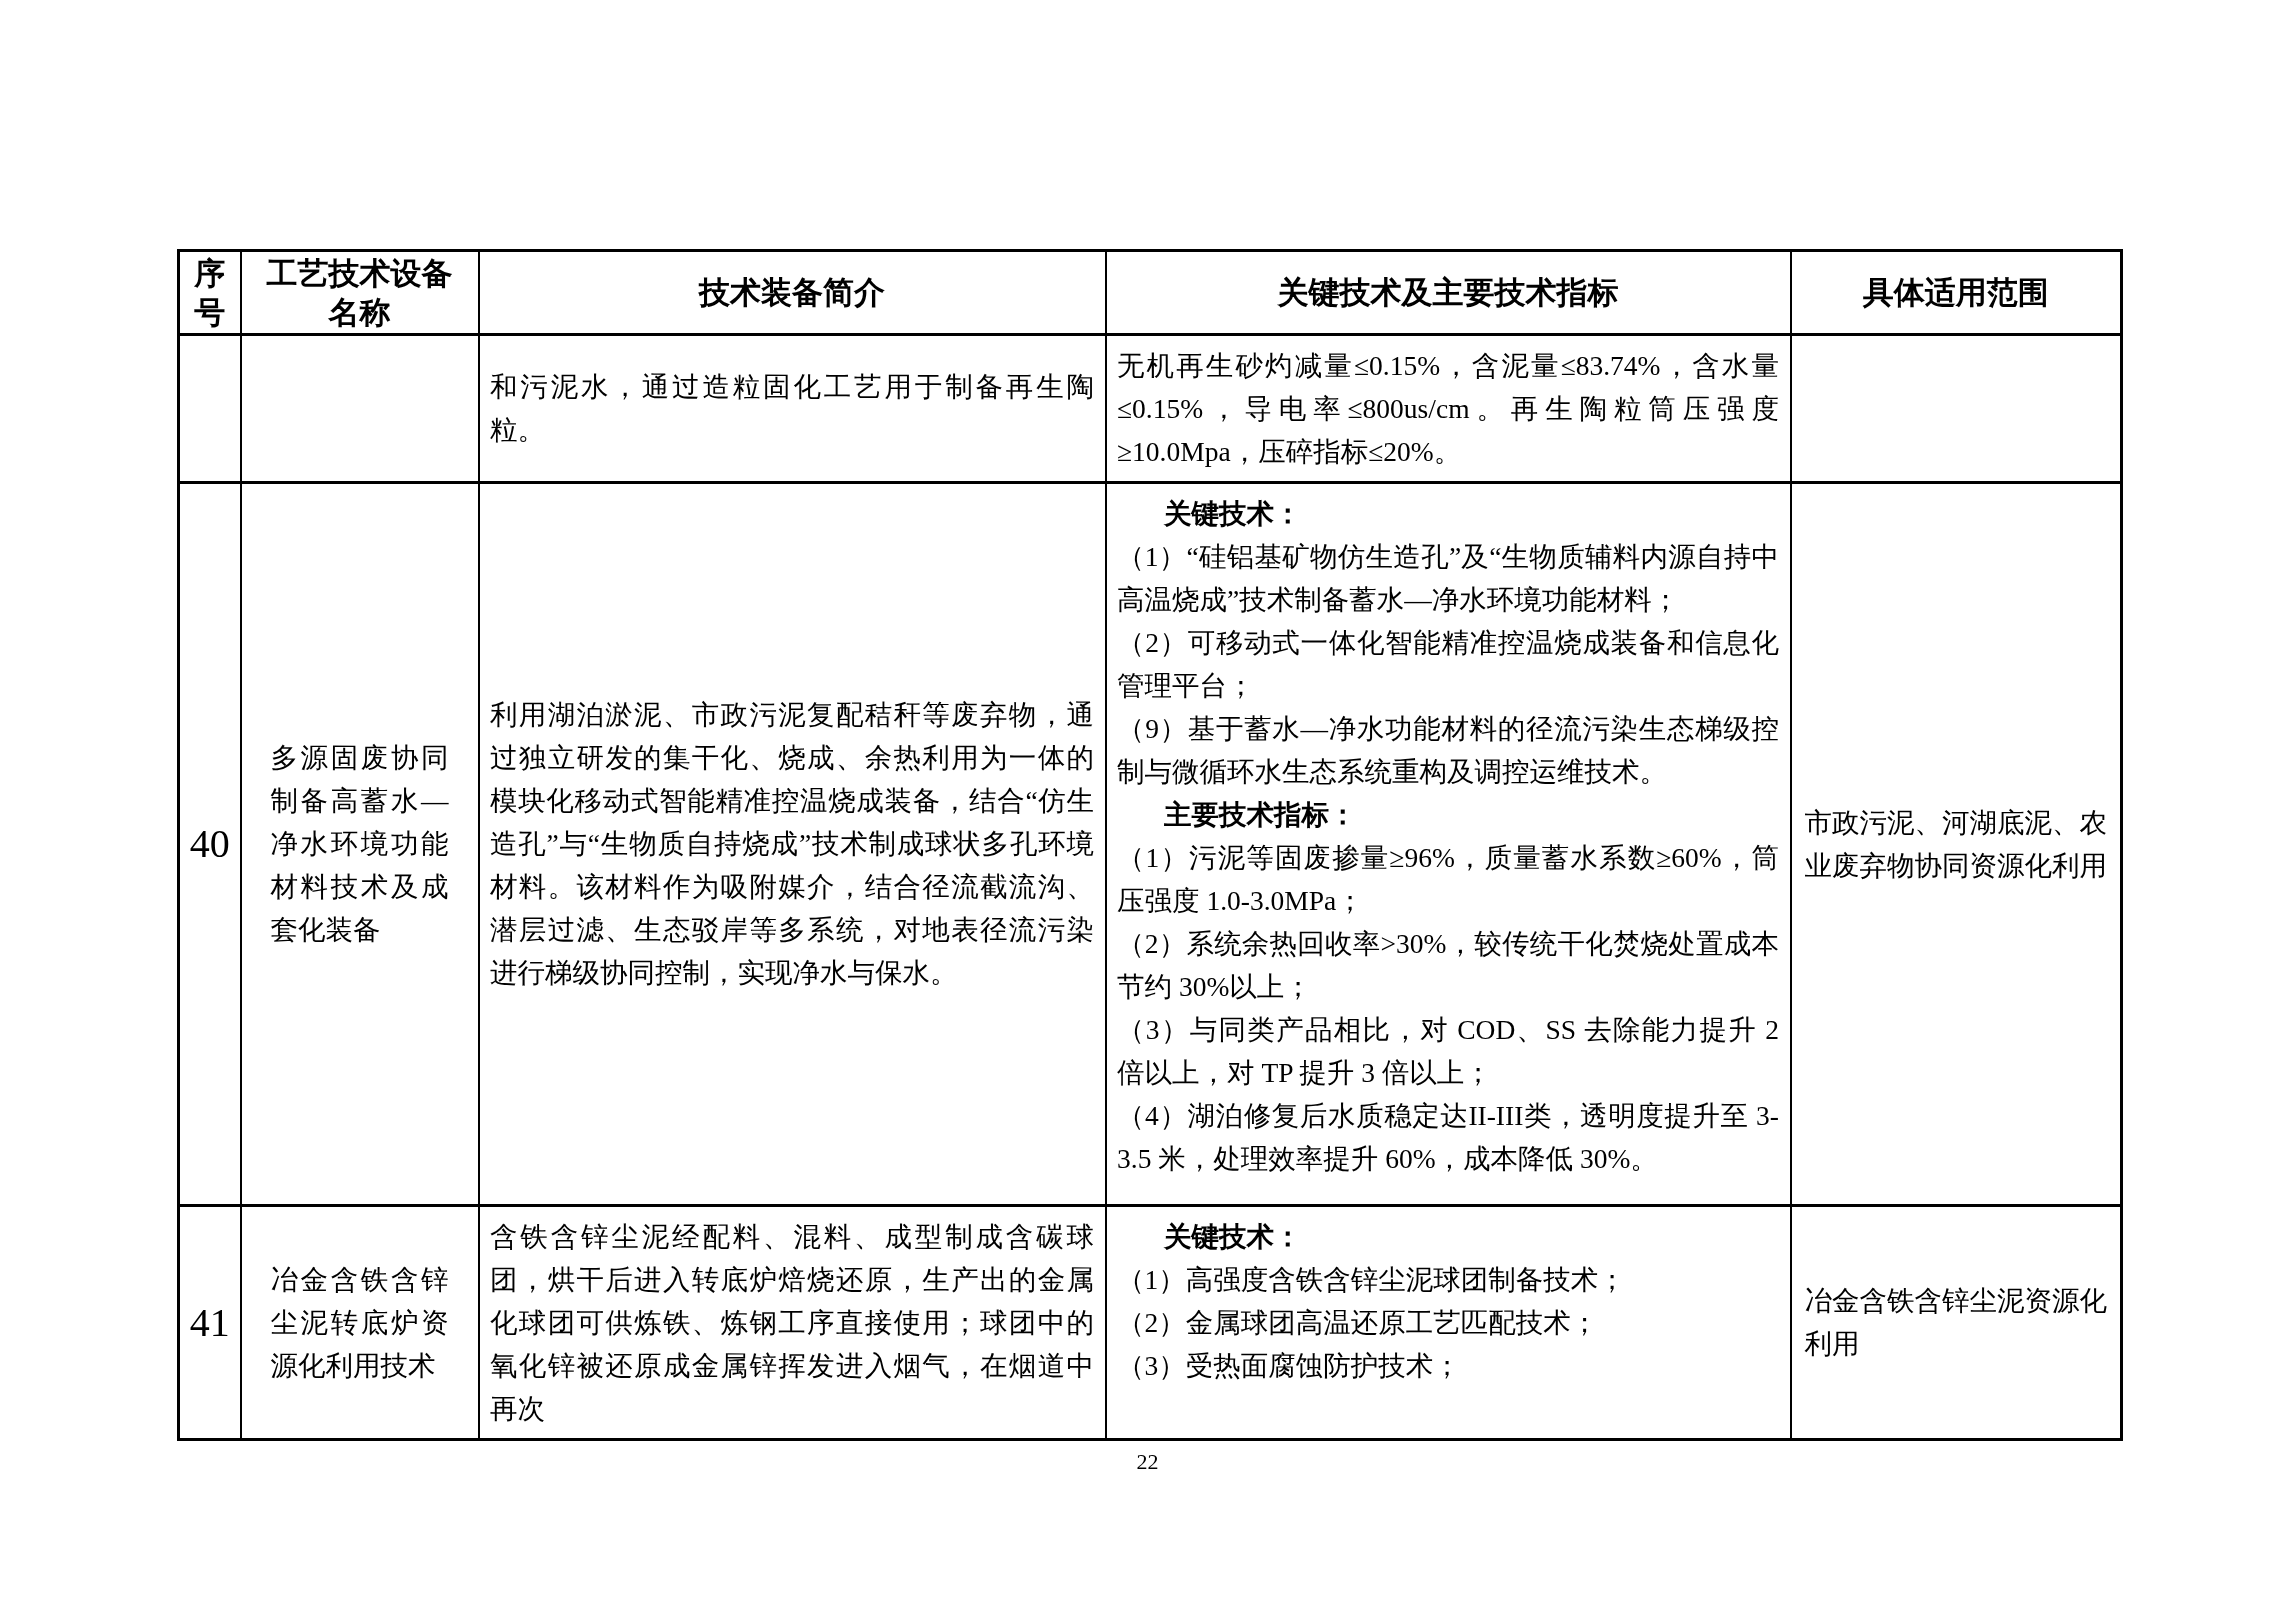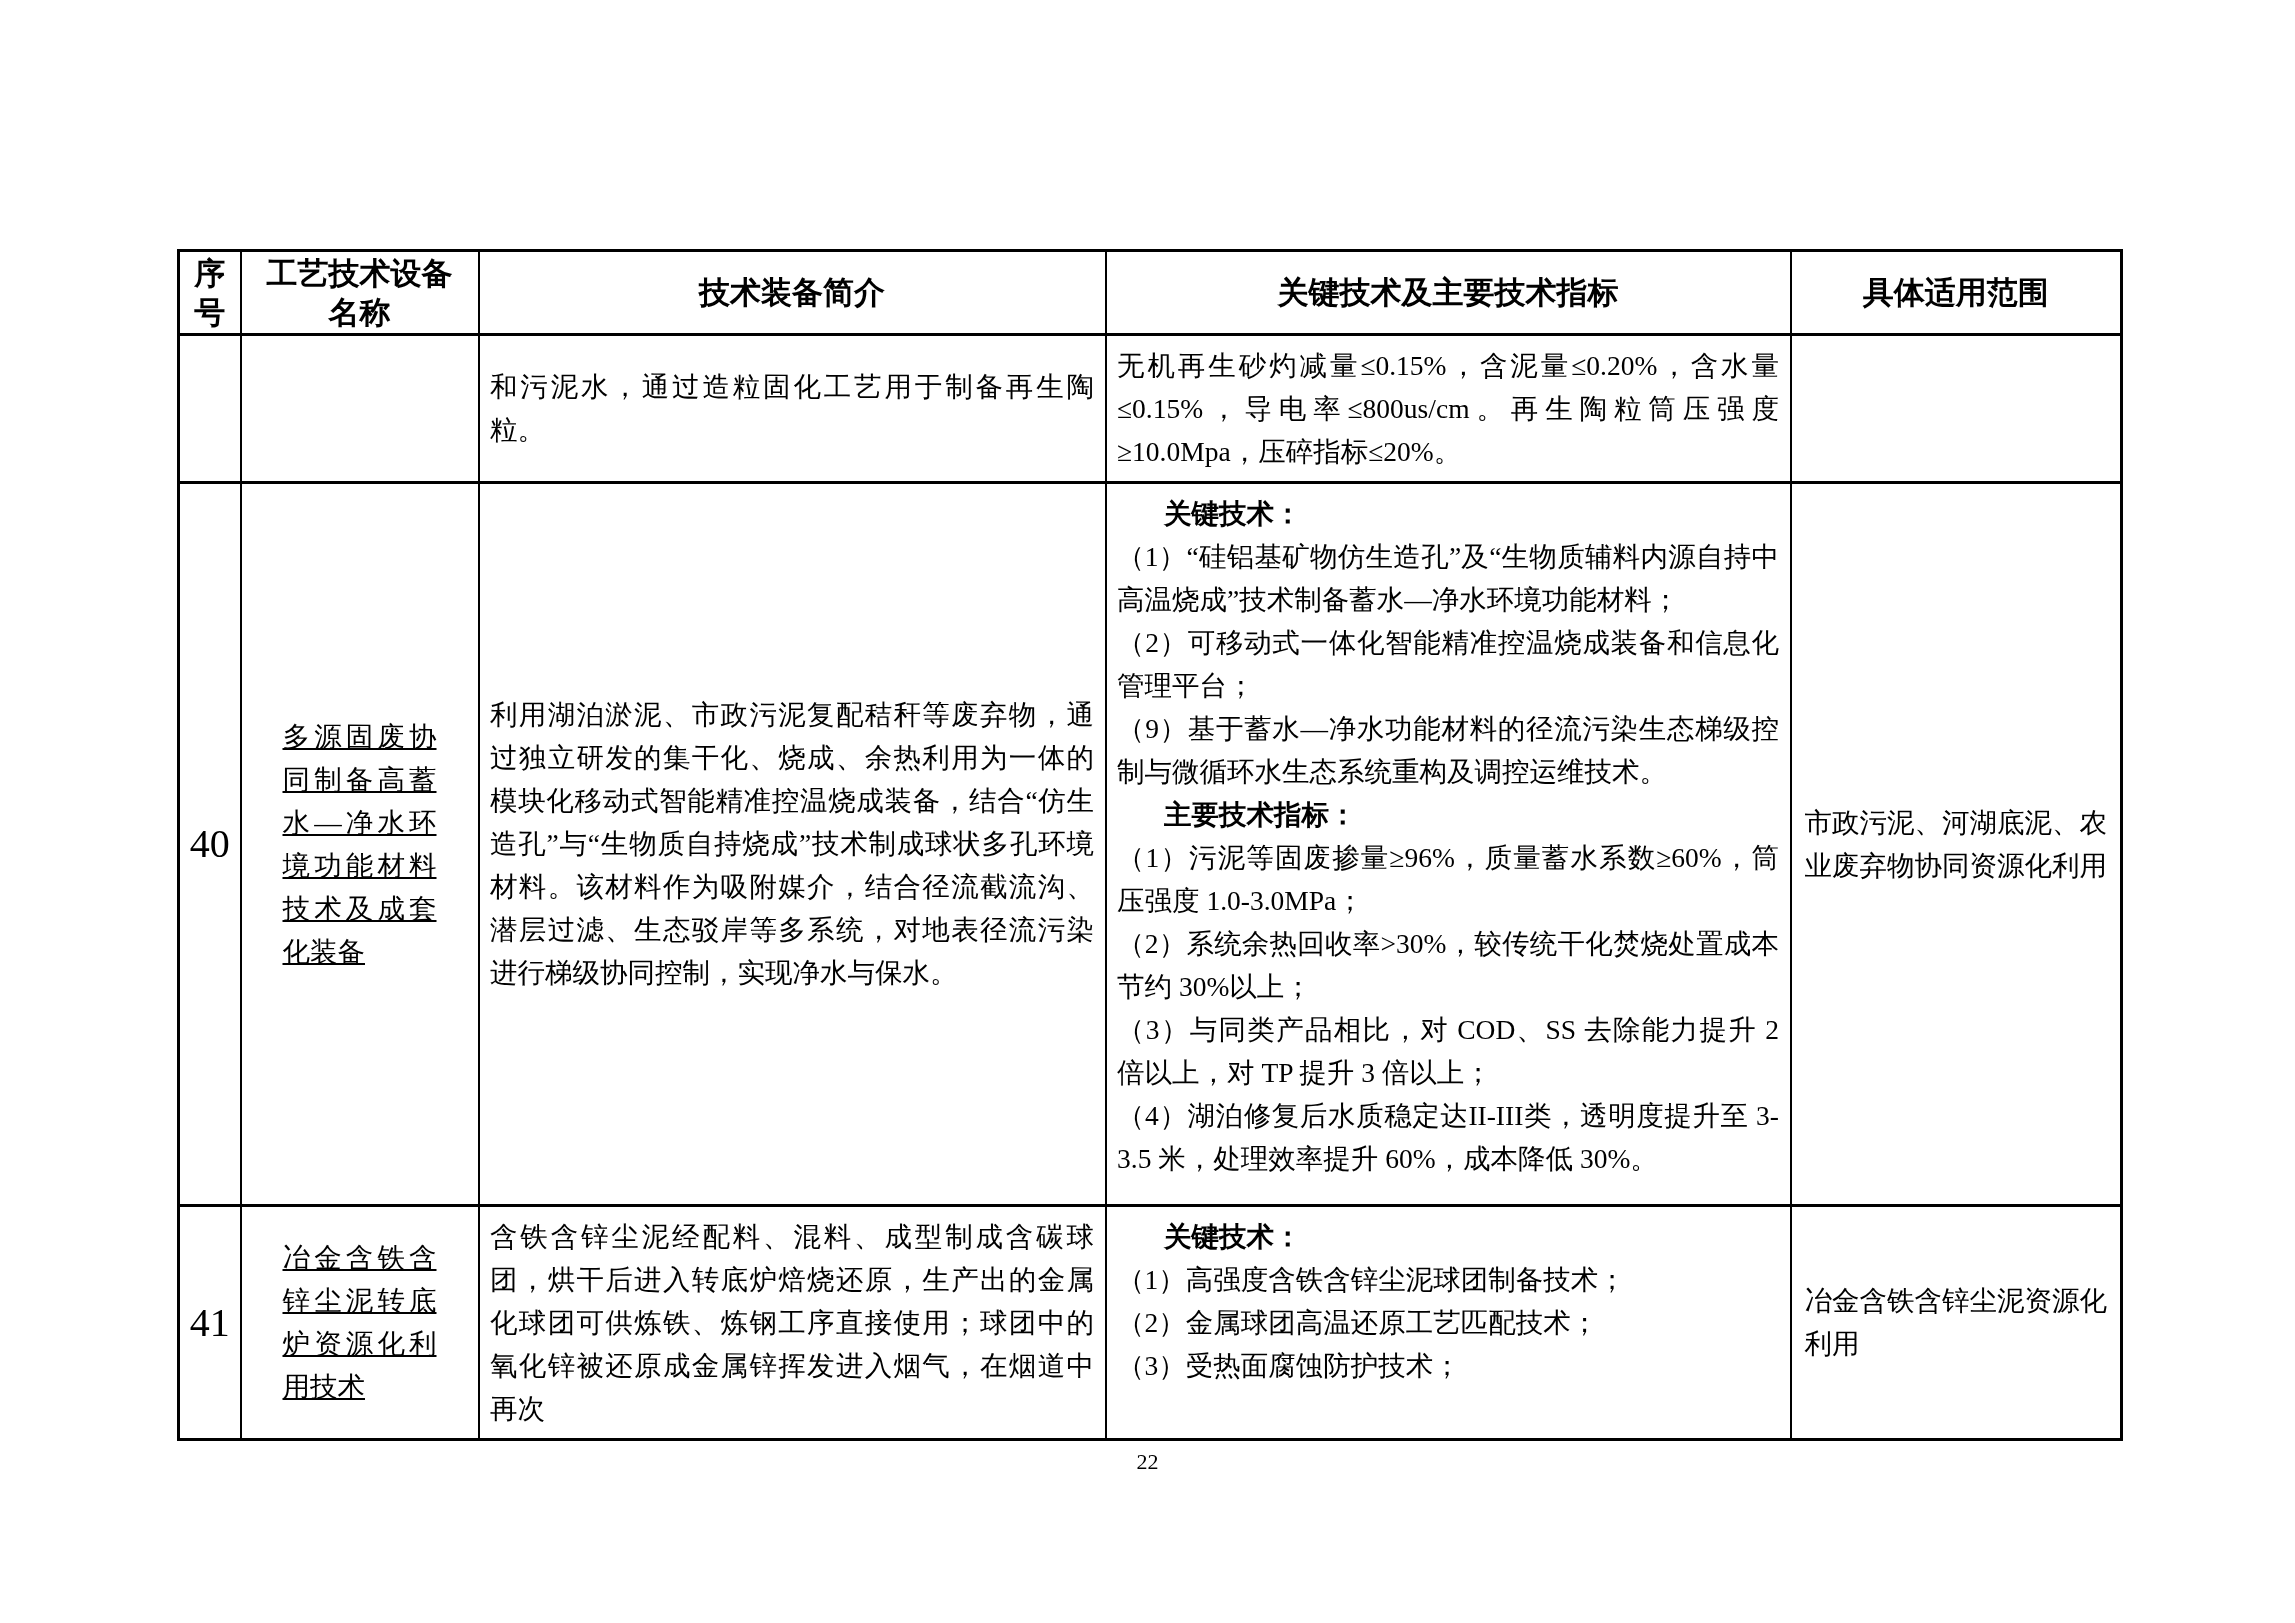--- a/index.html
+++ b/index.html
@@ -132,7 +132,7 @@
     <td class="name-cell"></td>
     <td class="intro-cell">和污泥水，通过造粒固化工艺用于制备再生陶粒。</td>
     <td class="tech-cell">
-            <div class="para">无机再生砂灼减量≤0.15%，含泥量≤0.20%，含水量≤0.15%，导电率≤800us/cm。再生陶粒筒压强度≥10.0Mpa，压碎指标≤20%。</div>
+            <div class="para">无机再生砂灼减量≤0.15%，含泥量≤83.74%，含水量≤0.15%，导电率≤800us/cm。再生陶粒筒压强度≥10.0Mpa，压碎指标≤20%。</div>
           </td>
     <td class="scope-cell"></td>
   </tr>

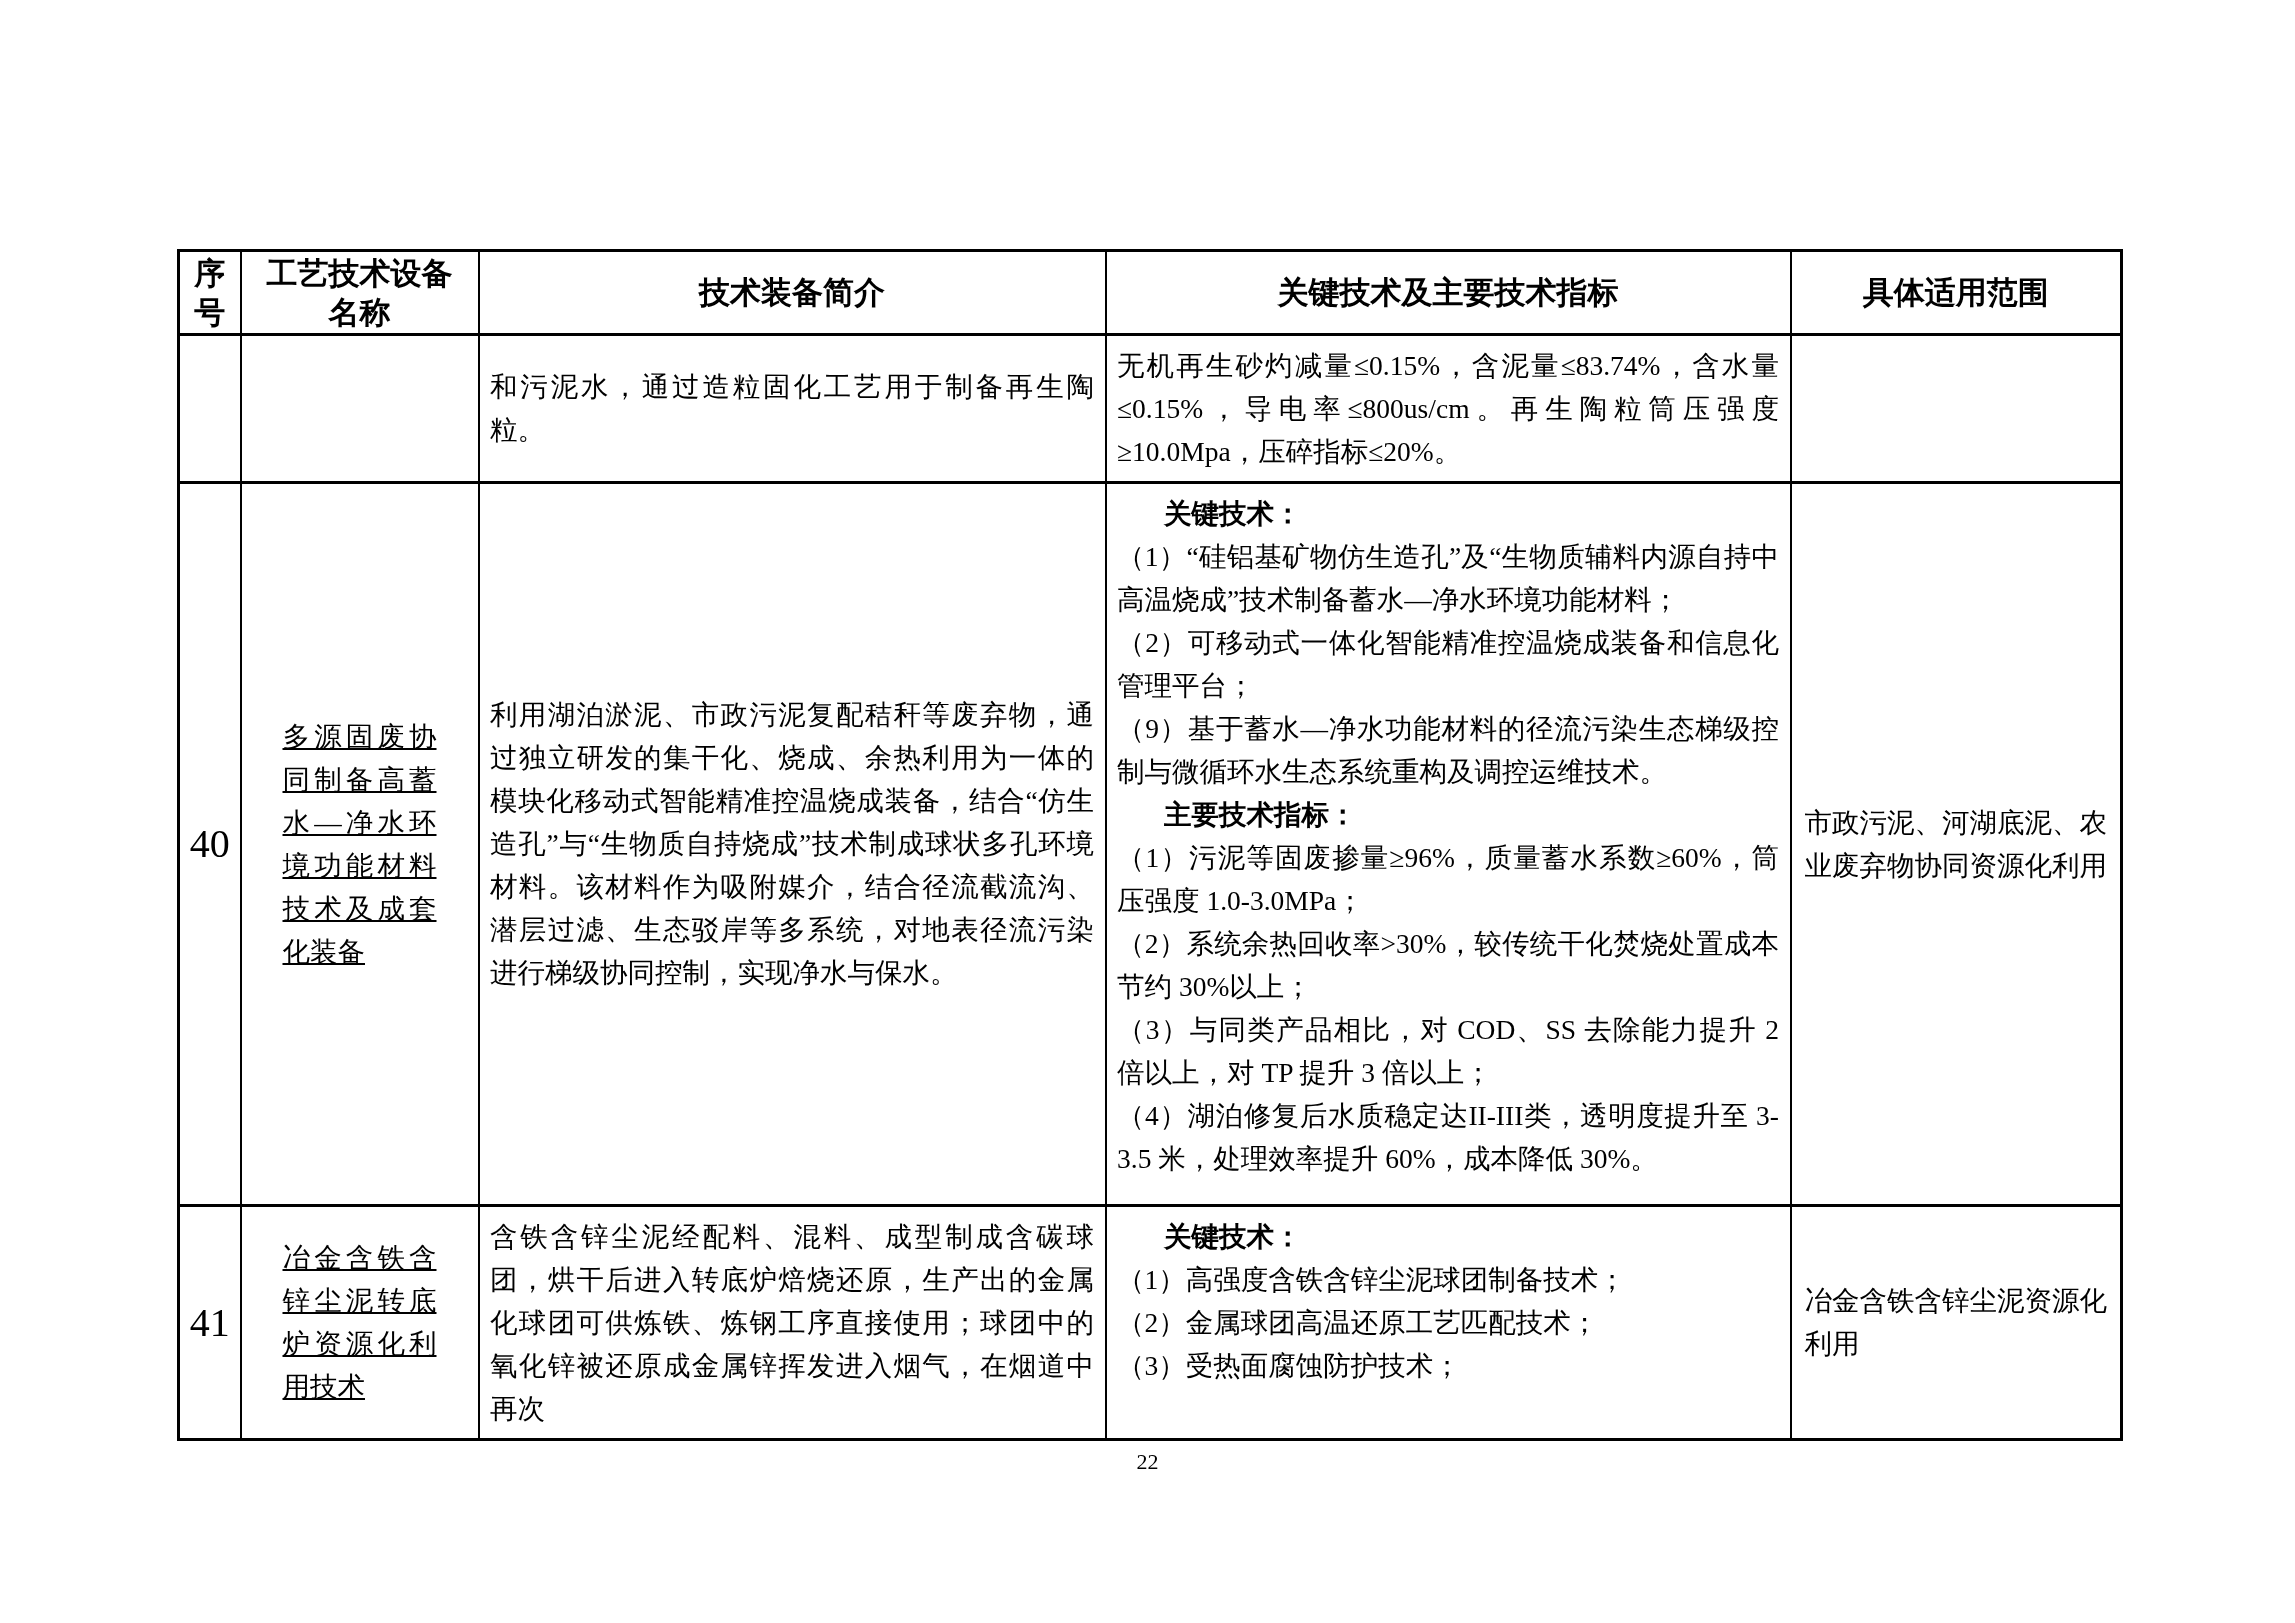--- a/index.html
+++ b/index.html
@@ -61,10 +61,9 @@
     font-size: 40px;
   }
   td.name-cell {
-    padding: 0 41px;
+    padding: 0 29px;
     text-align: justify;
     text-justify: inter-ideograph;
-    text-decoration: underline;
   }
   td.intro-cell {
     padding: 7.9px 10.5px;

